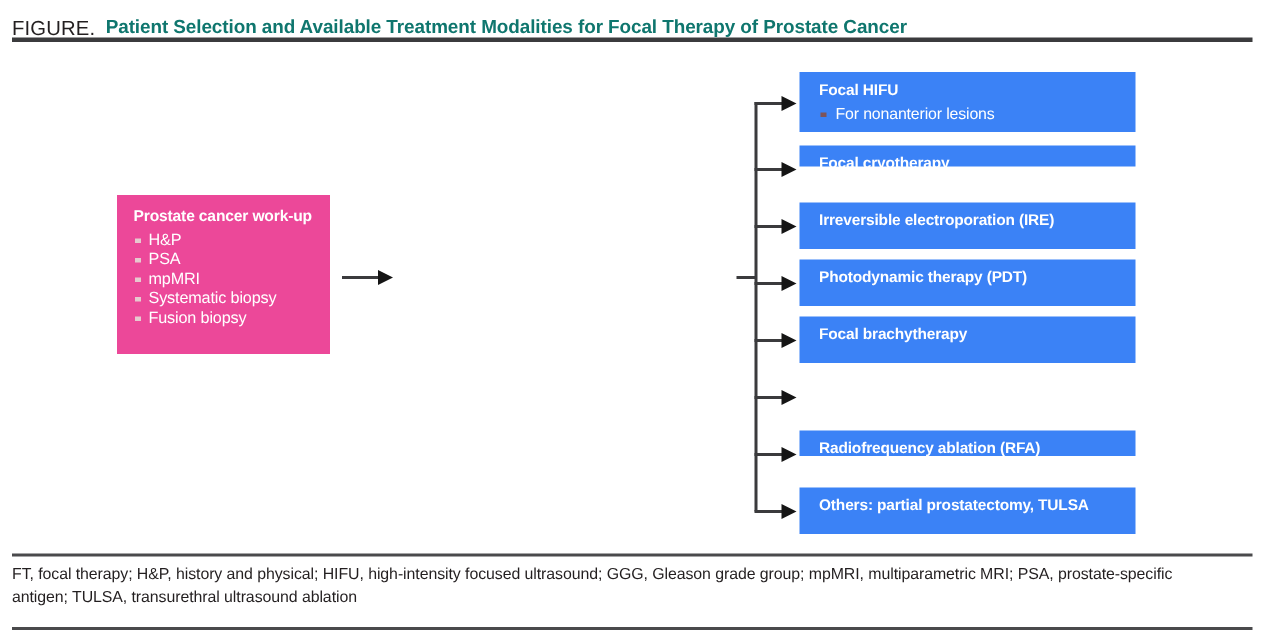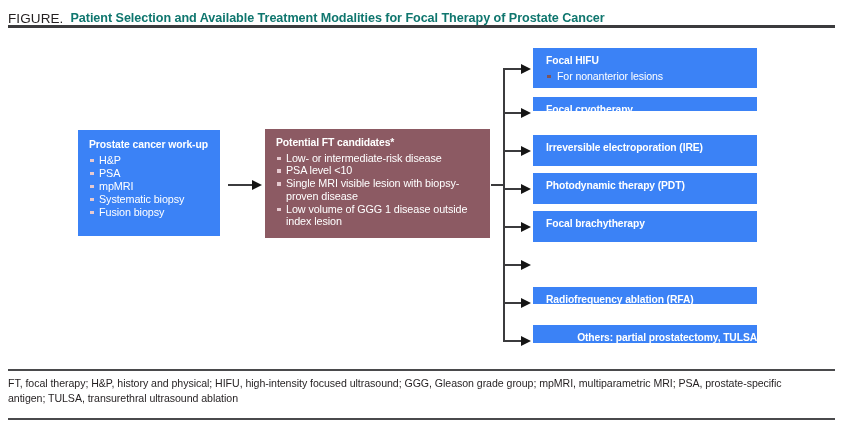--- a/index.html
+++ b/index.html
@@ -35,7 +35,7 @@
               width:3.5px;height:3.5px;background:#e6c9cf;}
 
   
-  #workup-box{left:78px;top:130px;width:142px;height:106px;background:#3b82f6;
+  #workup-box{left:78px;top:130px;width:142px;height:106px;background:#ec4899;
               padding:9px 9px 0 11px;}
   #workup-box .box-title{margin-bottom:1px;}
 

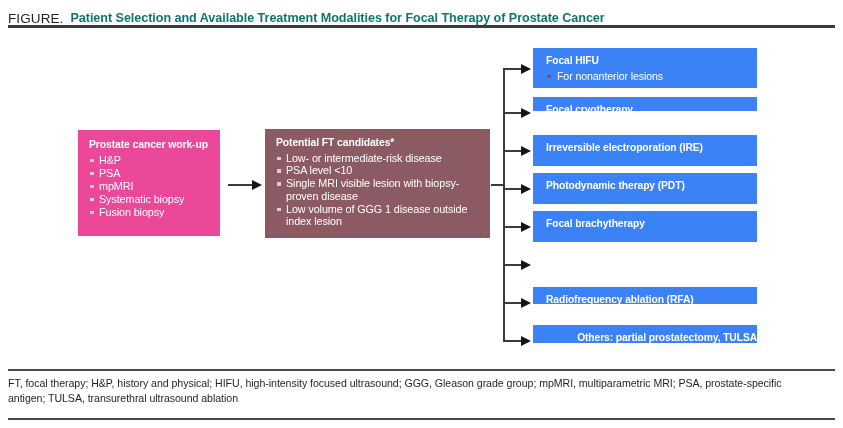--- a/index.html
+++ b/index.html
@@ -91,15 +91,6 @@
   <div class="hline" style="left:228px;top:184px;width:28px;"></div>
   <div class="arrowhead" style="left:252px;top:180px;"></div>
 
-  <div class="box" id="candidates-box">
-    <div class="box-title">Potential FT candidates*</div>
-    <ul class="blist">
-      <li>Low- or intermediate-risk disease</li>
-      <li>PSA level &lt;10</li>
-      <li>Single MRI visible lesion with biopsy-proven disease</li>
-      <li>Low volume of GGG 1 disease outside index lesion</li>
-    </ul>
-  </div>
 
   <div class="hline" style="left:491px;top:184px;width:13px;"></div>
 

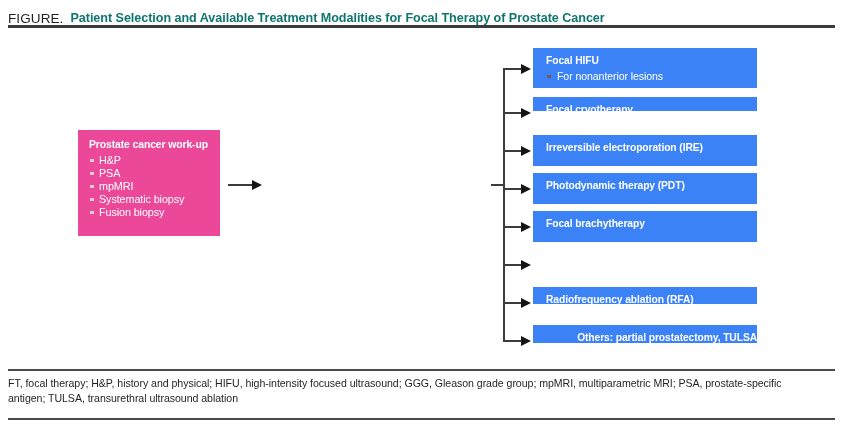--- a/index.html
+++ b/index.html
@@ -140,7 +140,7 @@
 
   <div class="hline" style="left:503px;top:340px;width:22px;"></div>
   <div class="arrowhead" style="left:521px;top:336px;"></div>
-  <div class="tx-box" style="top:325px;height:18px;text-align:right;">
+  <div class="tx-box" style="top:325px;height:31px;">
     <div class="box-title">Others: partial prostatectomy, TULSA</div>
   </div>
 

